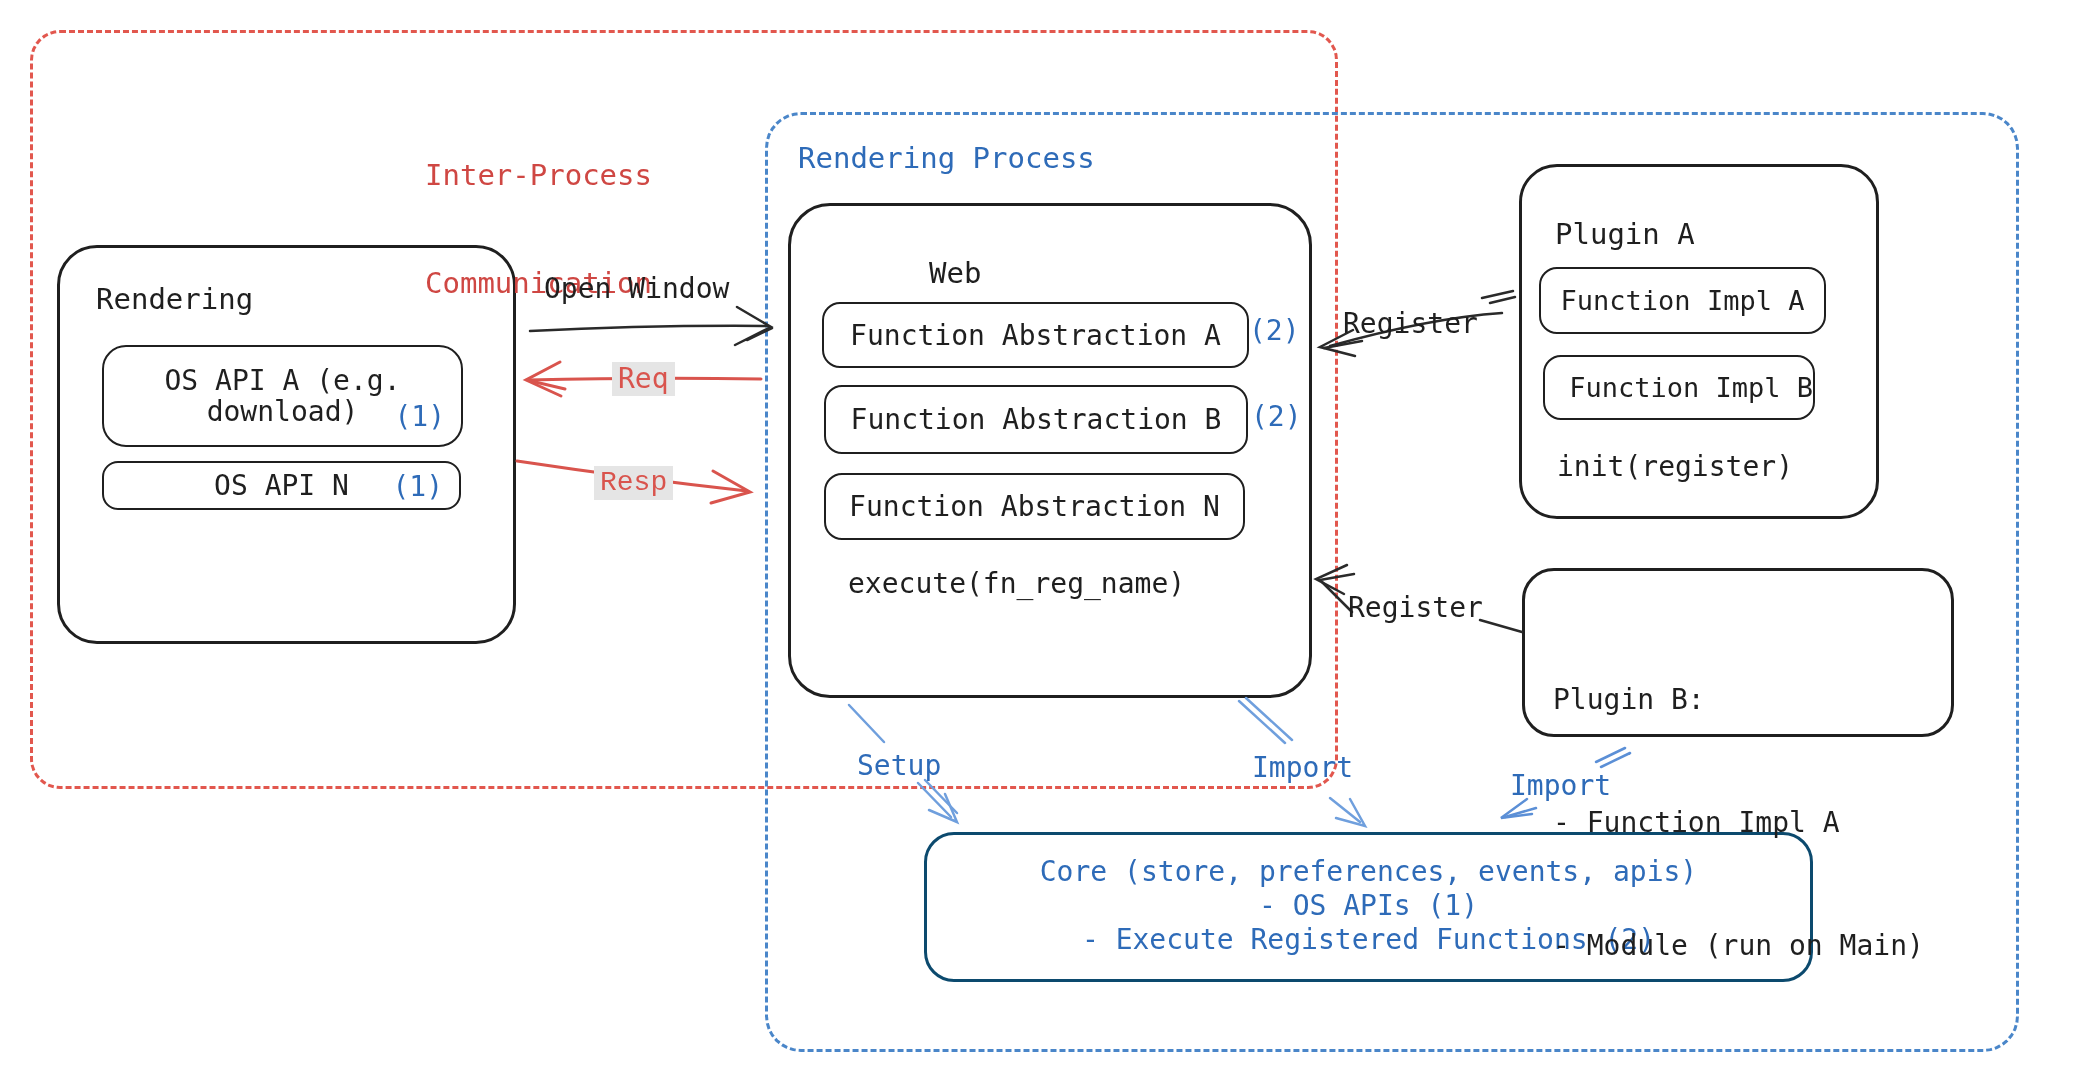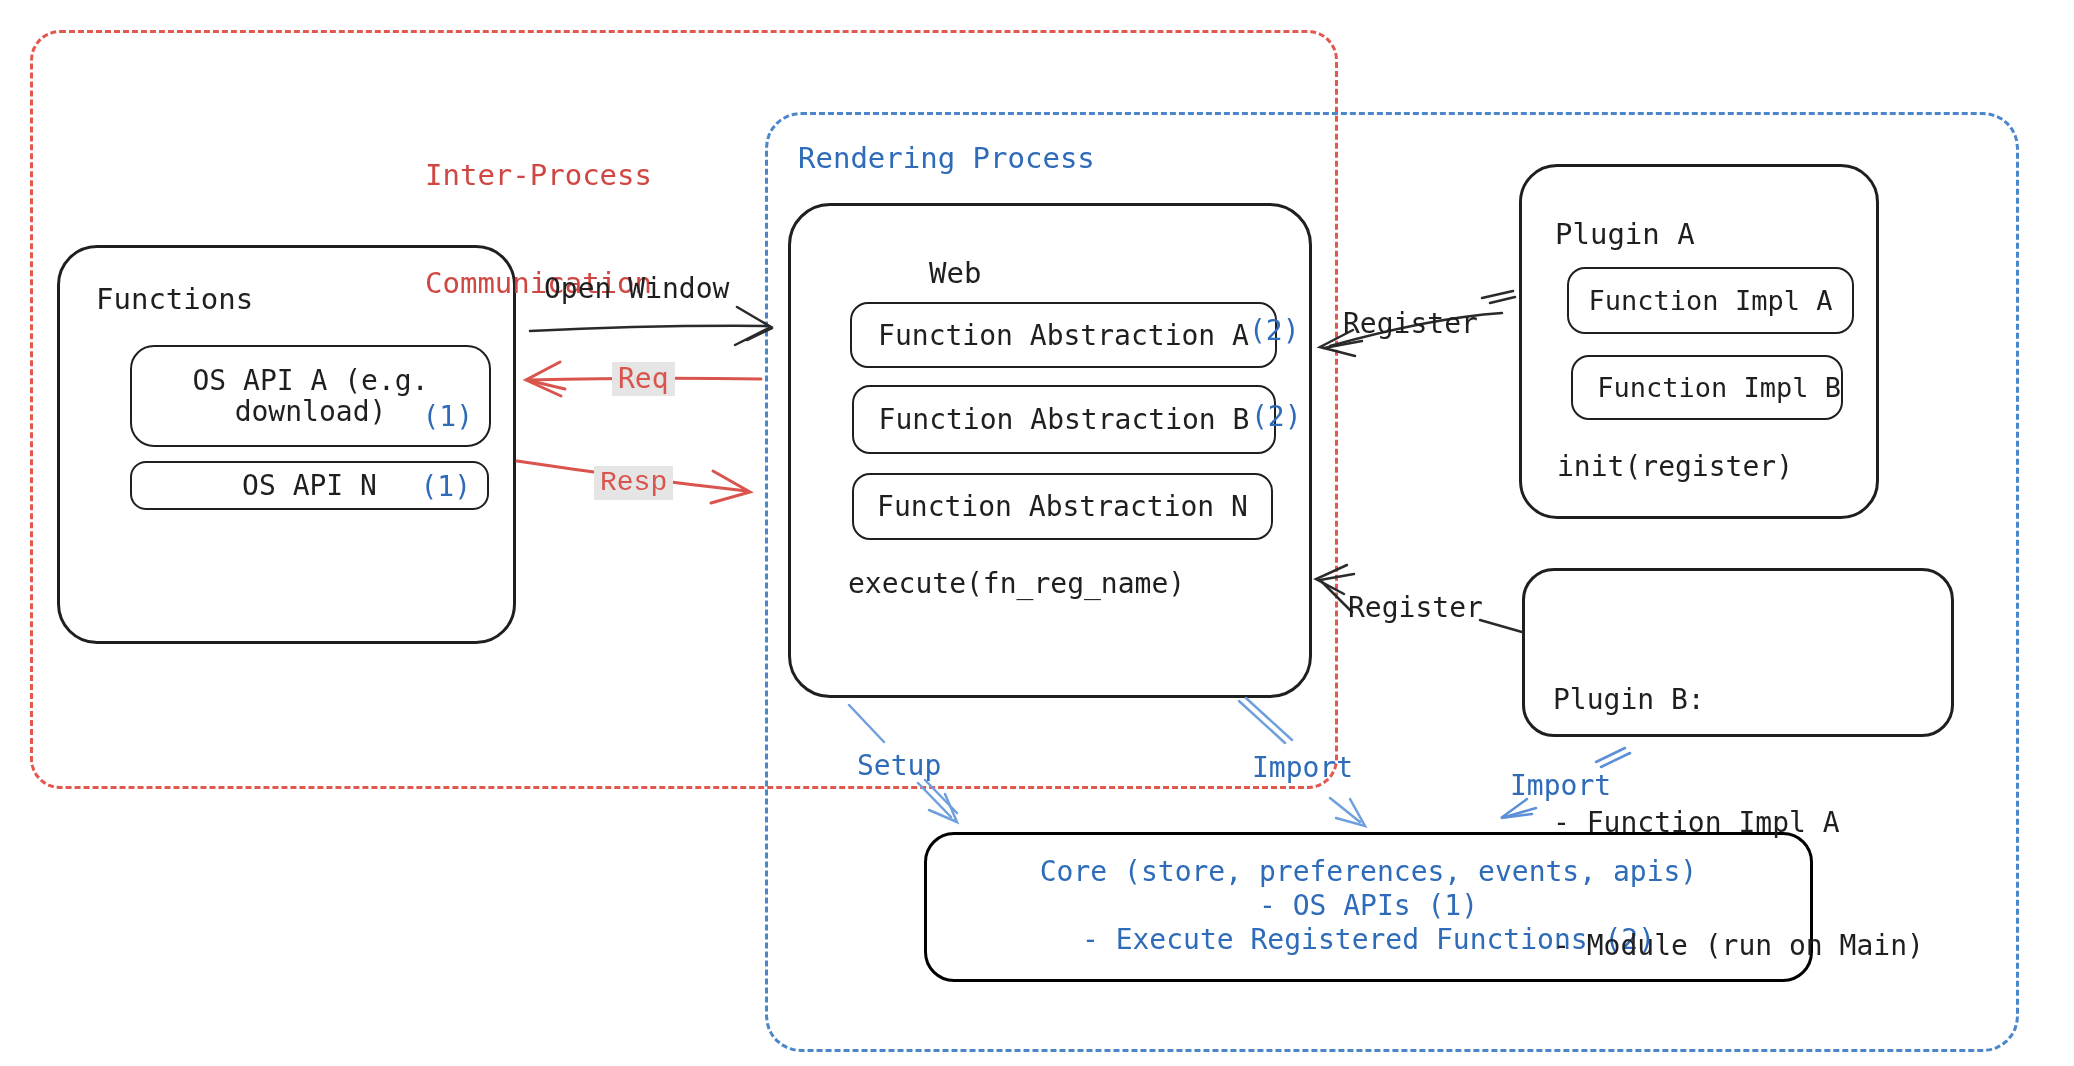--- a/index.html
+++ b/index.html
@@ -40,7 +40,7 @@
   </div>
 
   <div class="box" style="left:57px;top:245px;width:453px;height:393px;border-radius:40px;">
-    <div class="lbl title" style="left:36px;top:34px;">Functions</div>
+    <div class="lbl title" style="left:36px;top:34px;">Rendering</div>
     <div class="ibox" style="left:42px;top:97px;width:357px;height:98px;border-radius:24px;">
       <div class="center" style="line-height:31px;">
         <div>OS API A (e.g.</div>

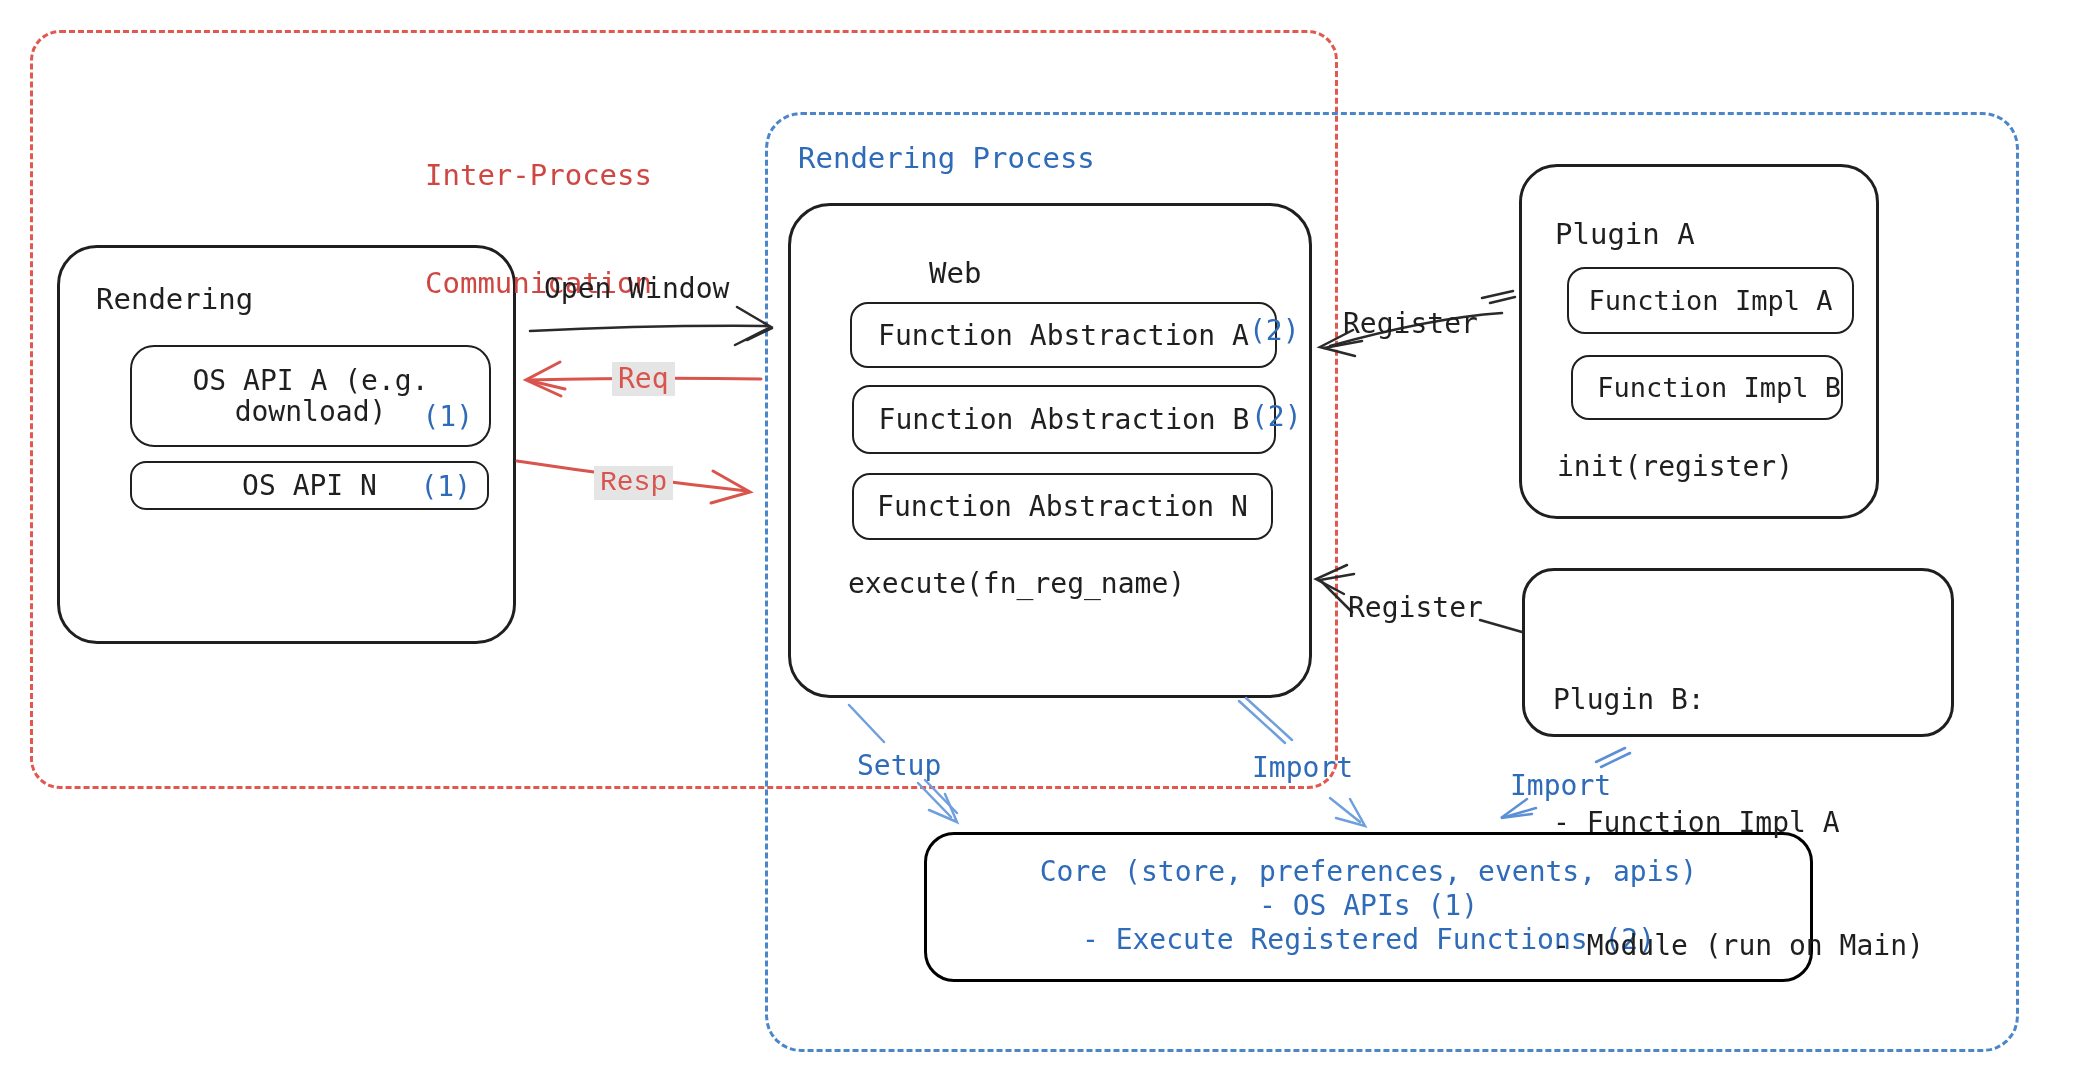--- a/index.html
+++ b/index.html
@@ -10,7 +10,7 @@
   .dashed.blueline{border-color:#4a86c9;border-radius:36px;}
   .box{position:absolute;border:3px solid #1f1f1f;background:#fff;}
   .ibox{position:absolute;border:2.5px solid #1f1f1f;border-radius:18px;background:#fff;
-        display:flex;align-items:center;justify-content:center;font-size:28px;margin-left:28px;}
+        display:flex;align-items:center;justify-content:center;font-size:28px;}
   .lbl{position:absolute;font-size:28px;line-height:34px;white-space:pre;}
   .title{font-size:29px;}
   .blue{color:#2e6bb8;}

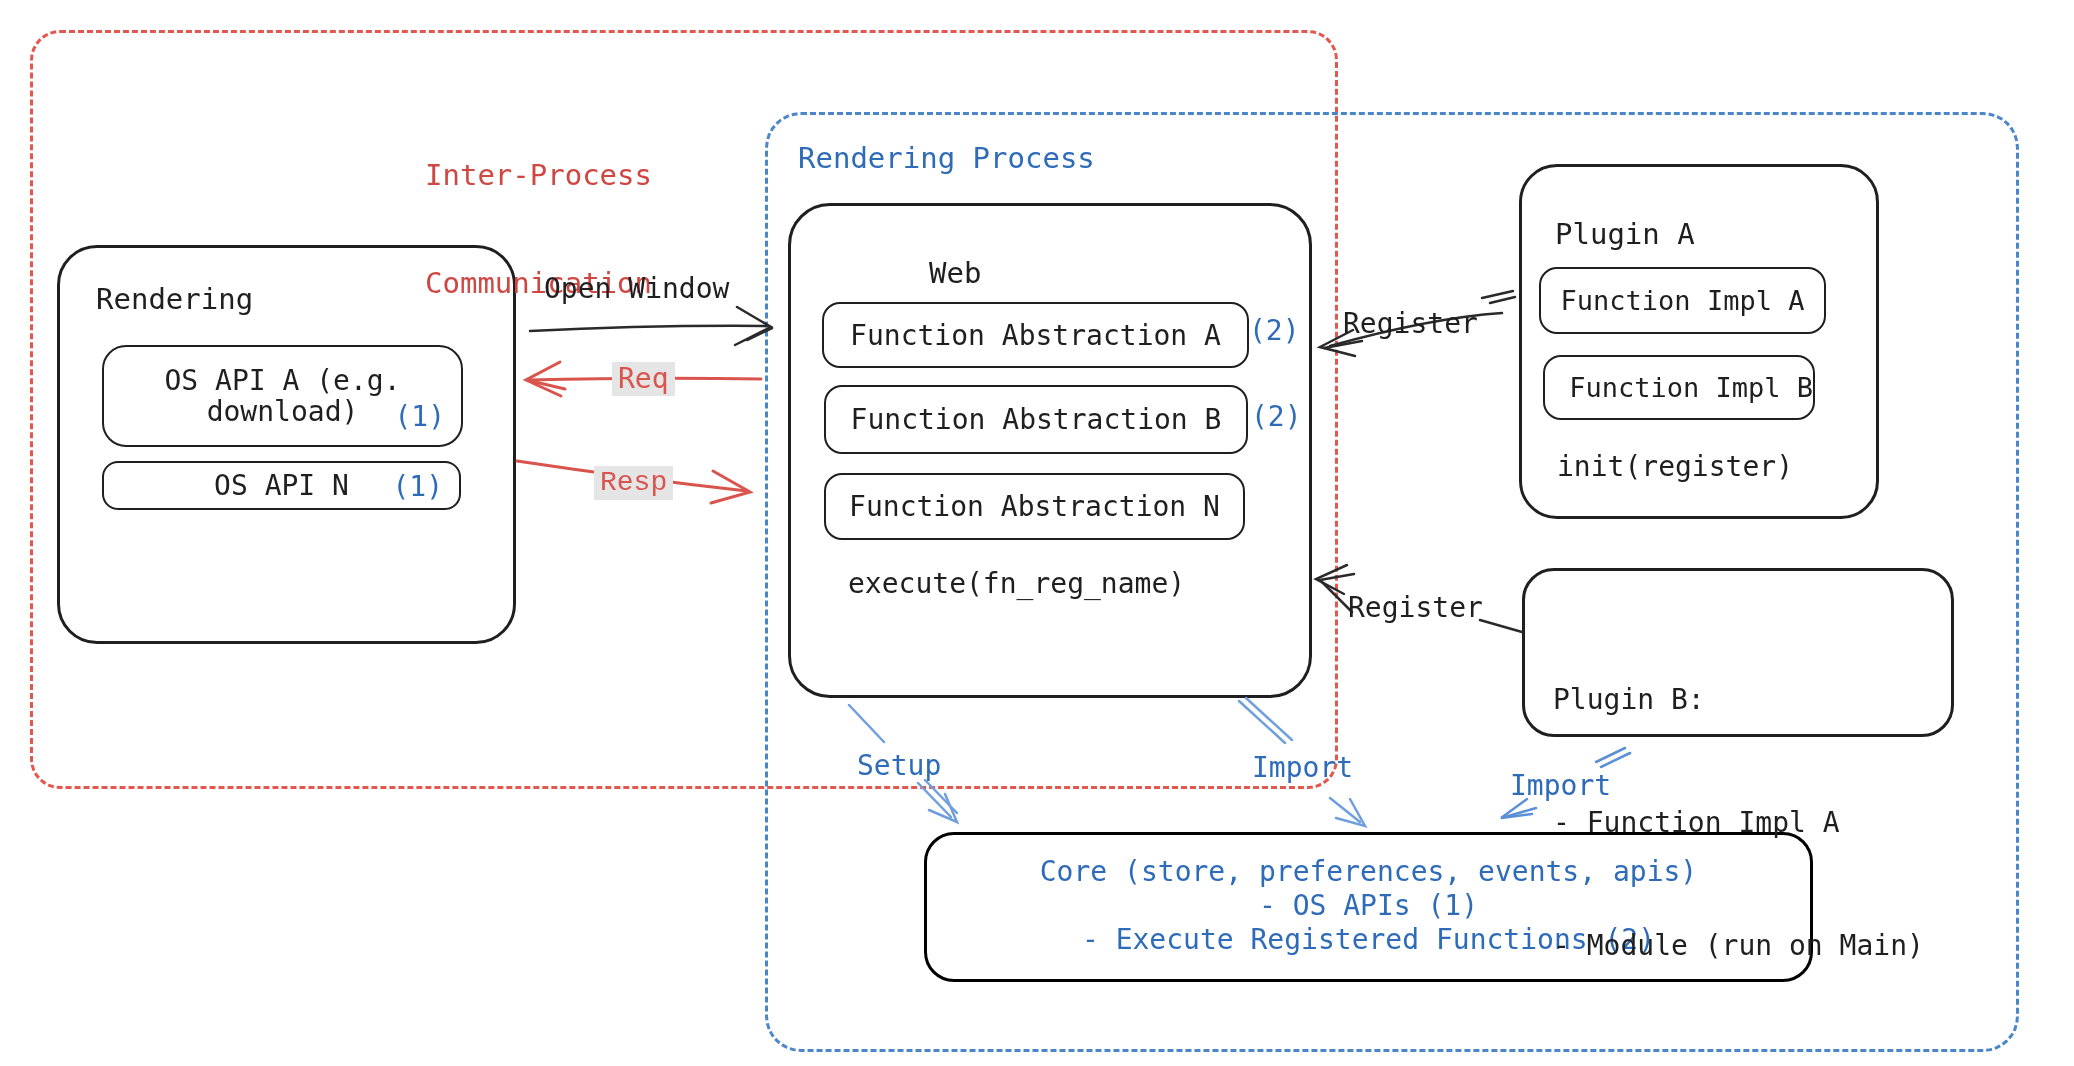--- a/index.html
+++ b/index.html
@@ -21,7 +21,7 @@
   .center{text-align:center;}
   svg.arrows{position:absolute;left:0;top:0;z-index:5;}
   .lbl{z-index:6;}
-  .core-box{position:absolute;border:3px solid #000000;border-radius:30px;background:#fff;
+  .core-box{position:absolute;border:3px solid #0c4a6e;border-radius:30px;background:#fff;
             color:#2e6bb8;font-size:28px;line-height:34px;text-align:center;}
 </style>
 </head>

